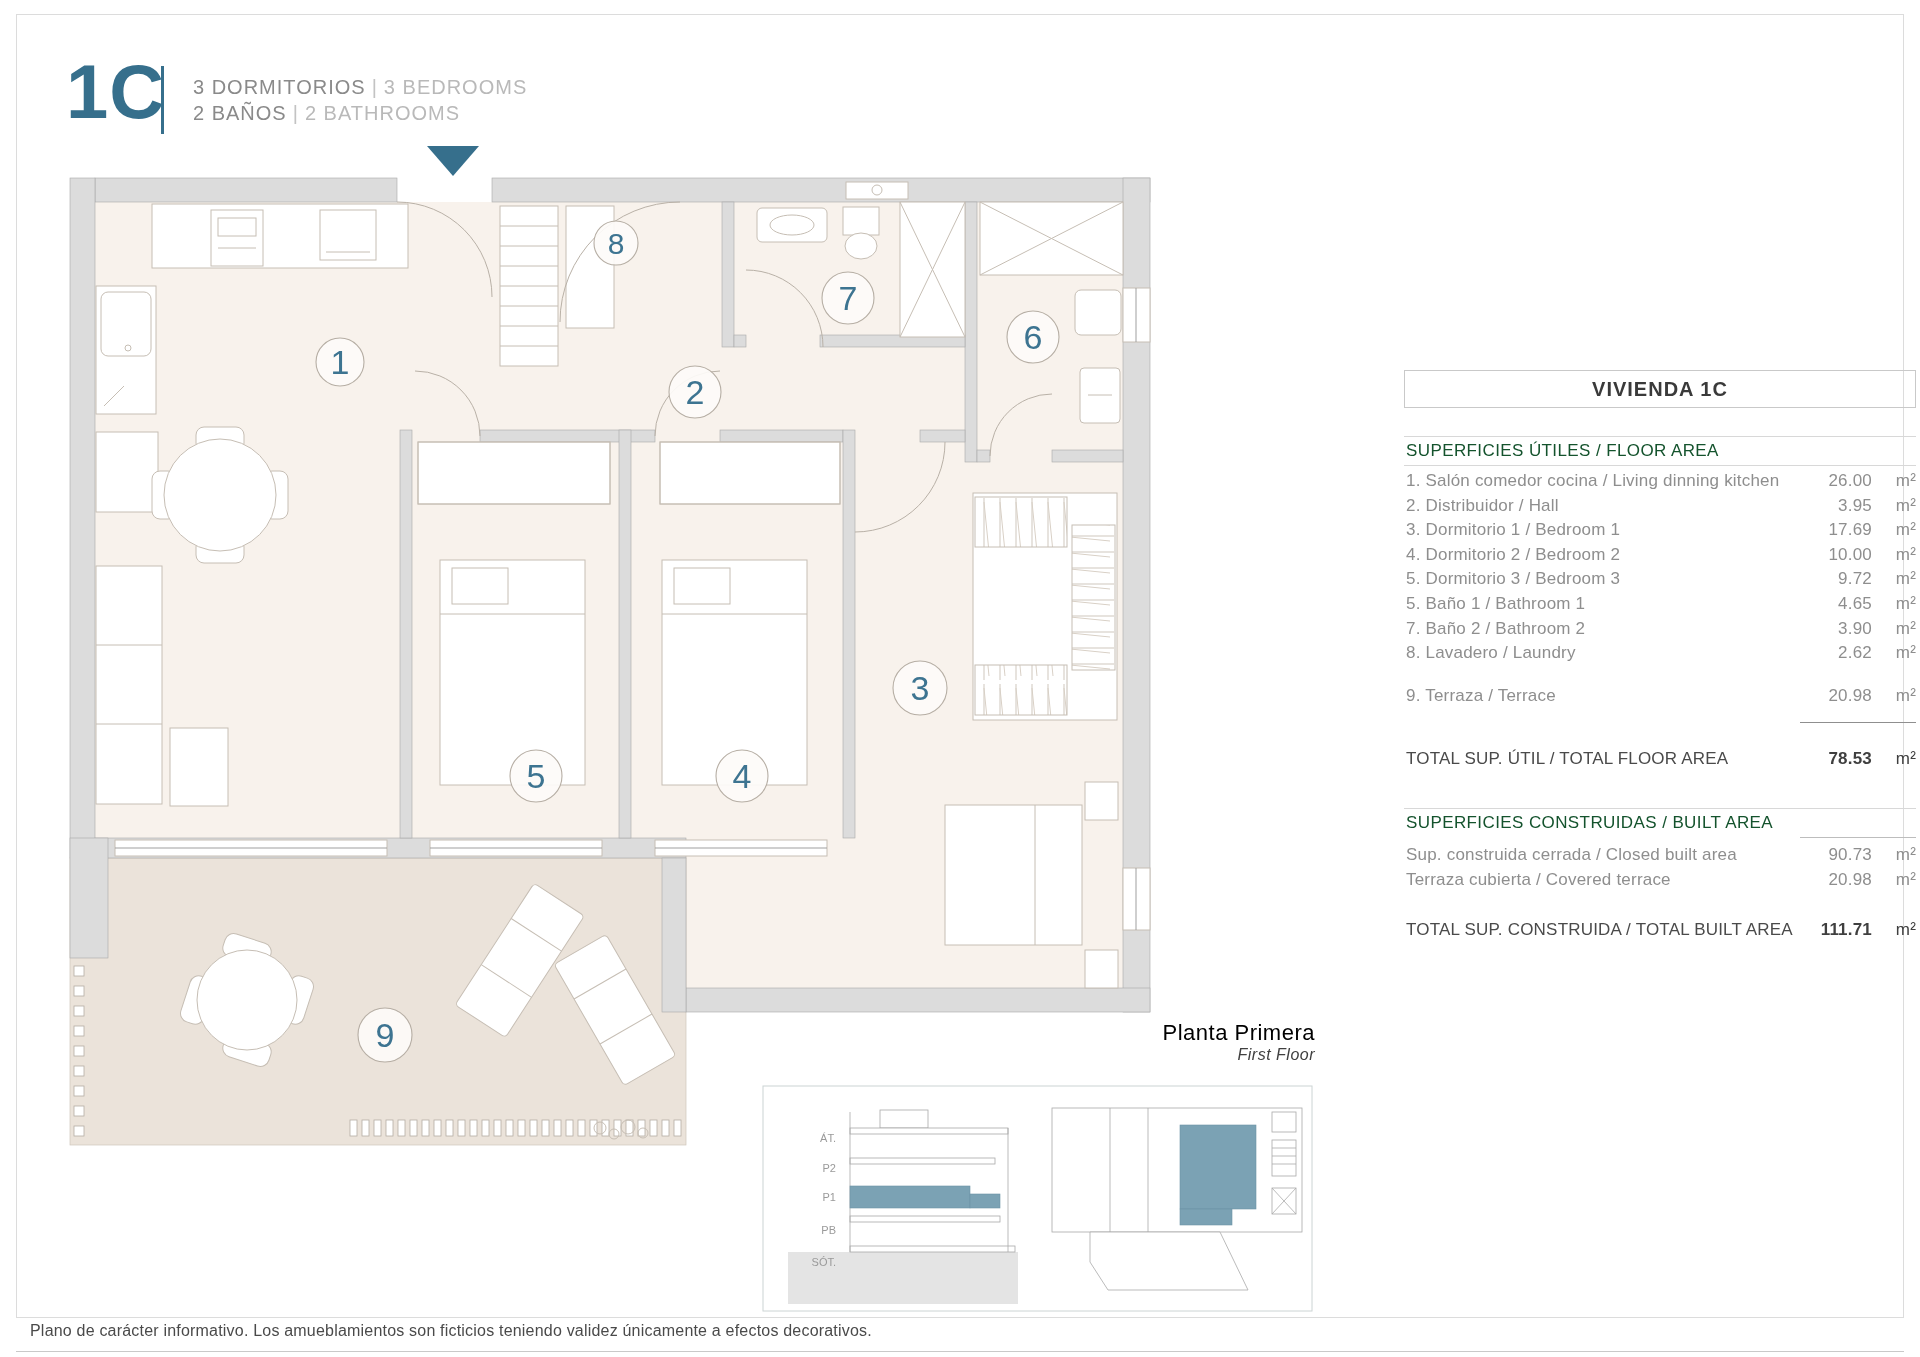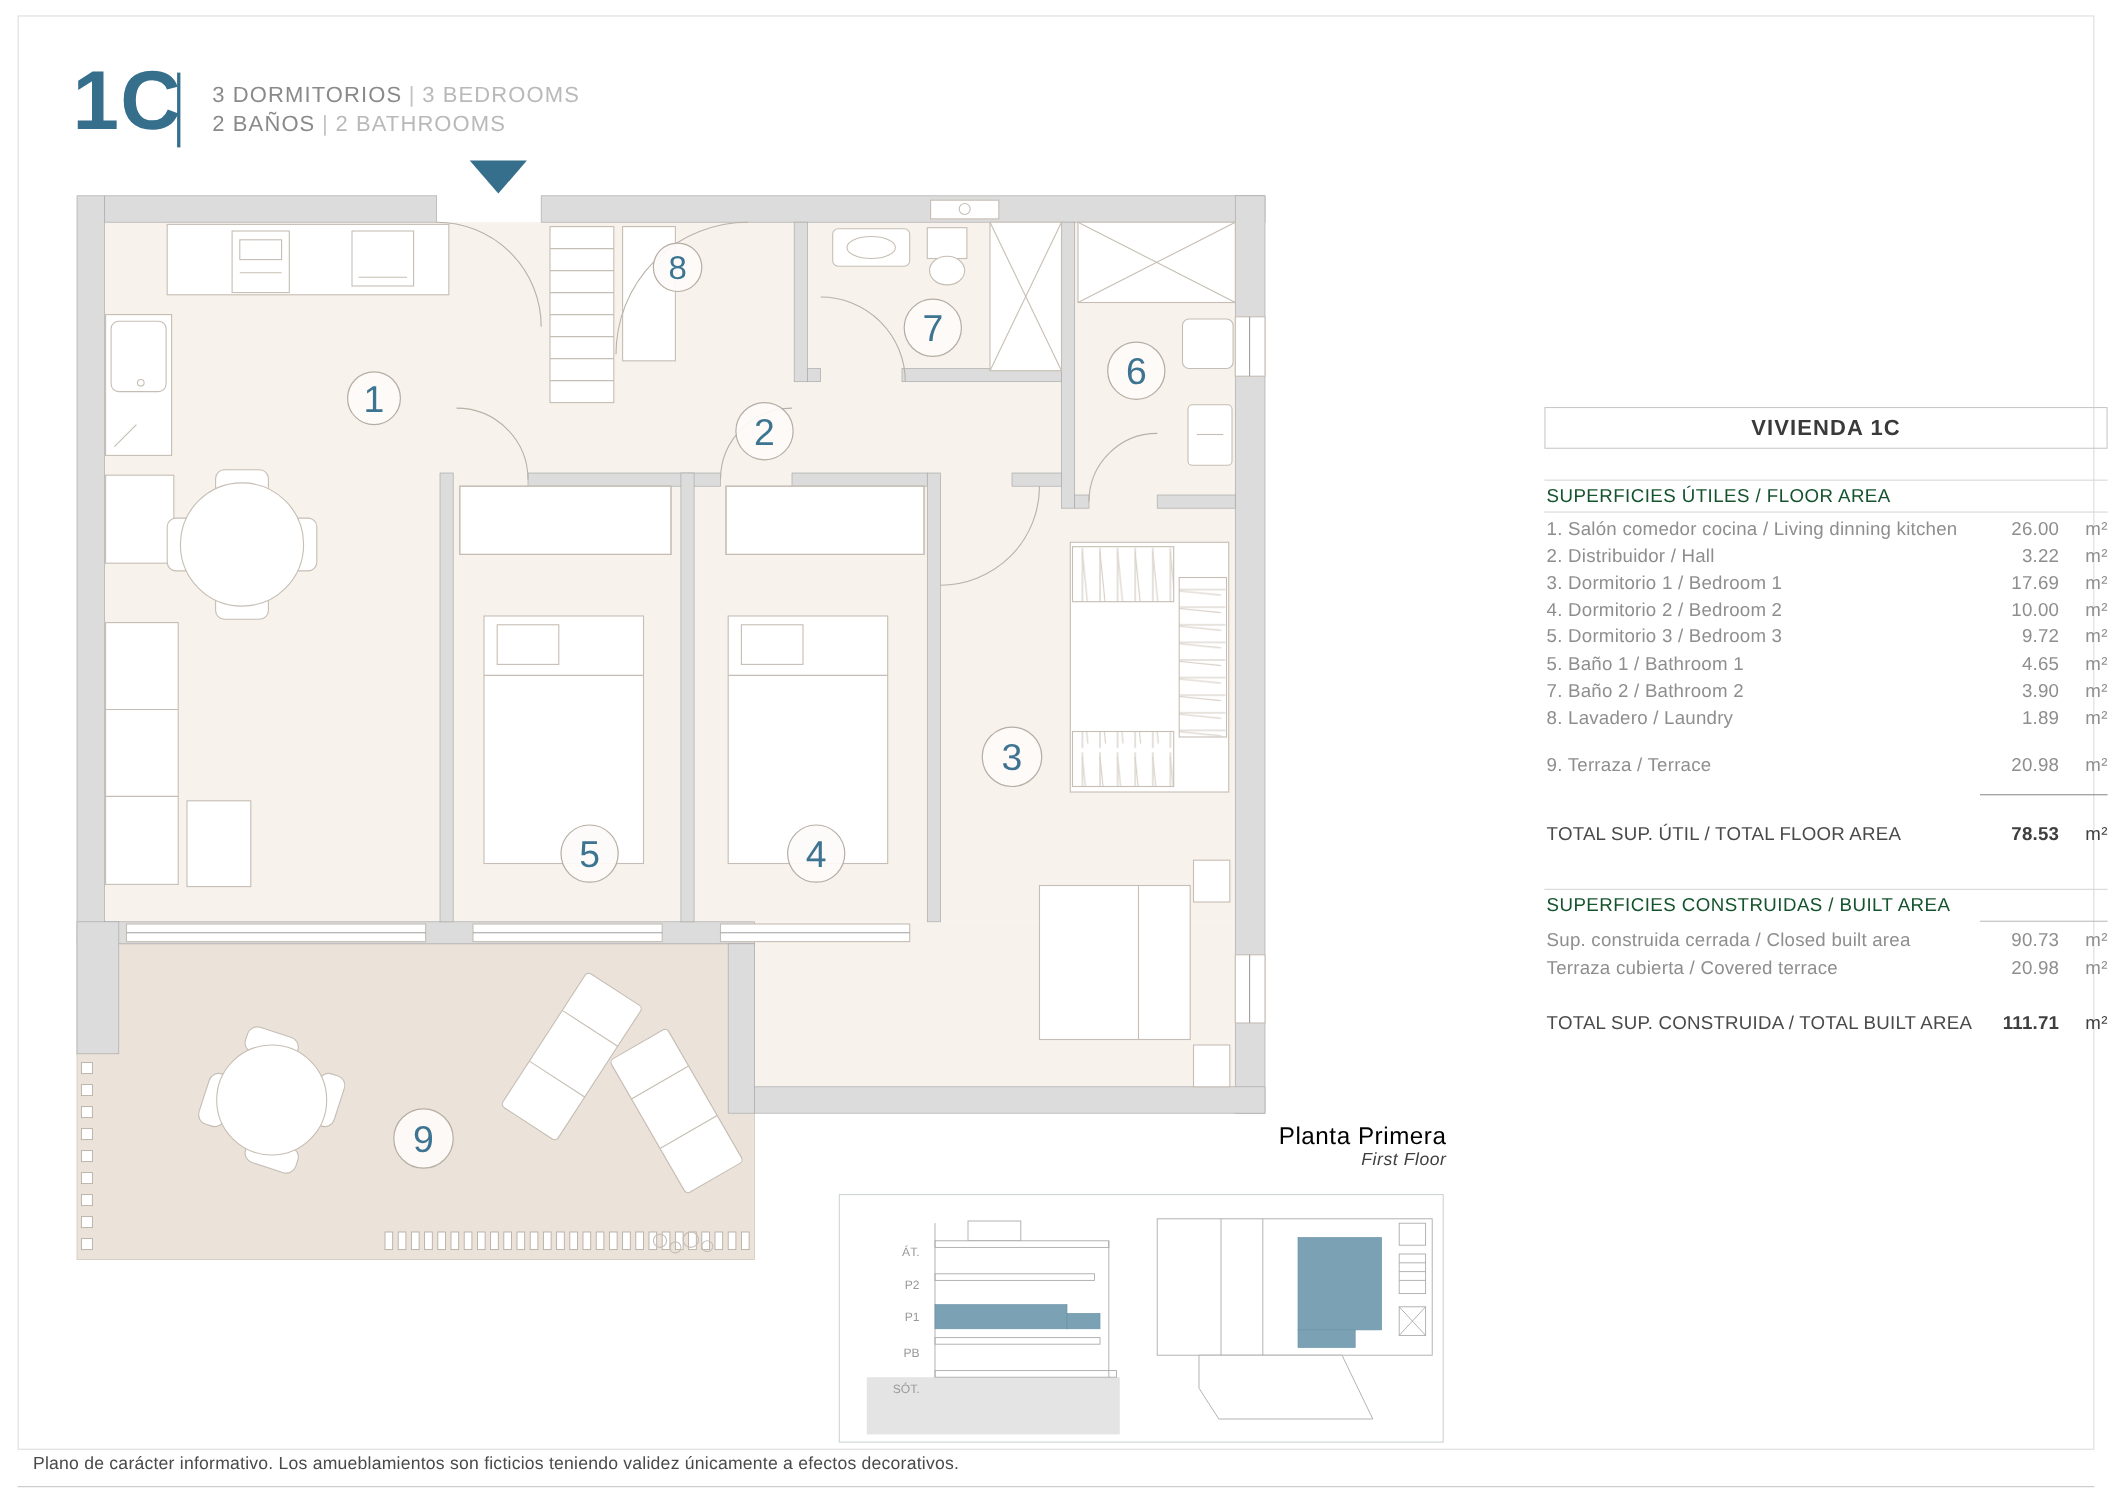--- a/index.html
+++ b/index.html
@@ -369,7 +369,7 @@
       </div>
       <div class="row">
         <span class="lbl">2. Distribuidor / Hall</span>
-        <span class="val">3.22</span>
+        <span class="val">3.95</span>
         <span class="unit">m²</span>
       </div>
       <div class="row">

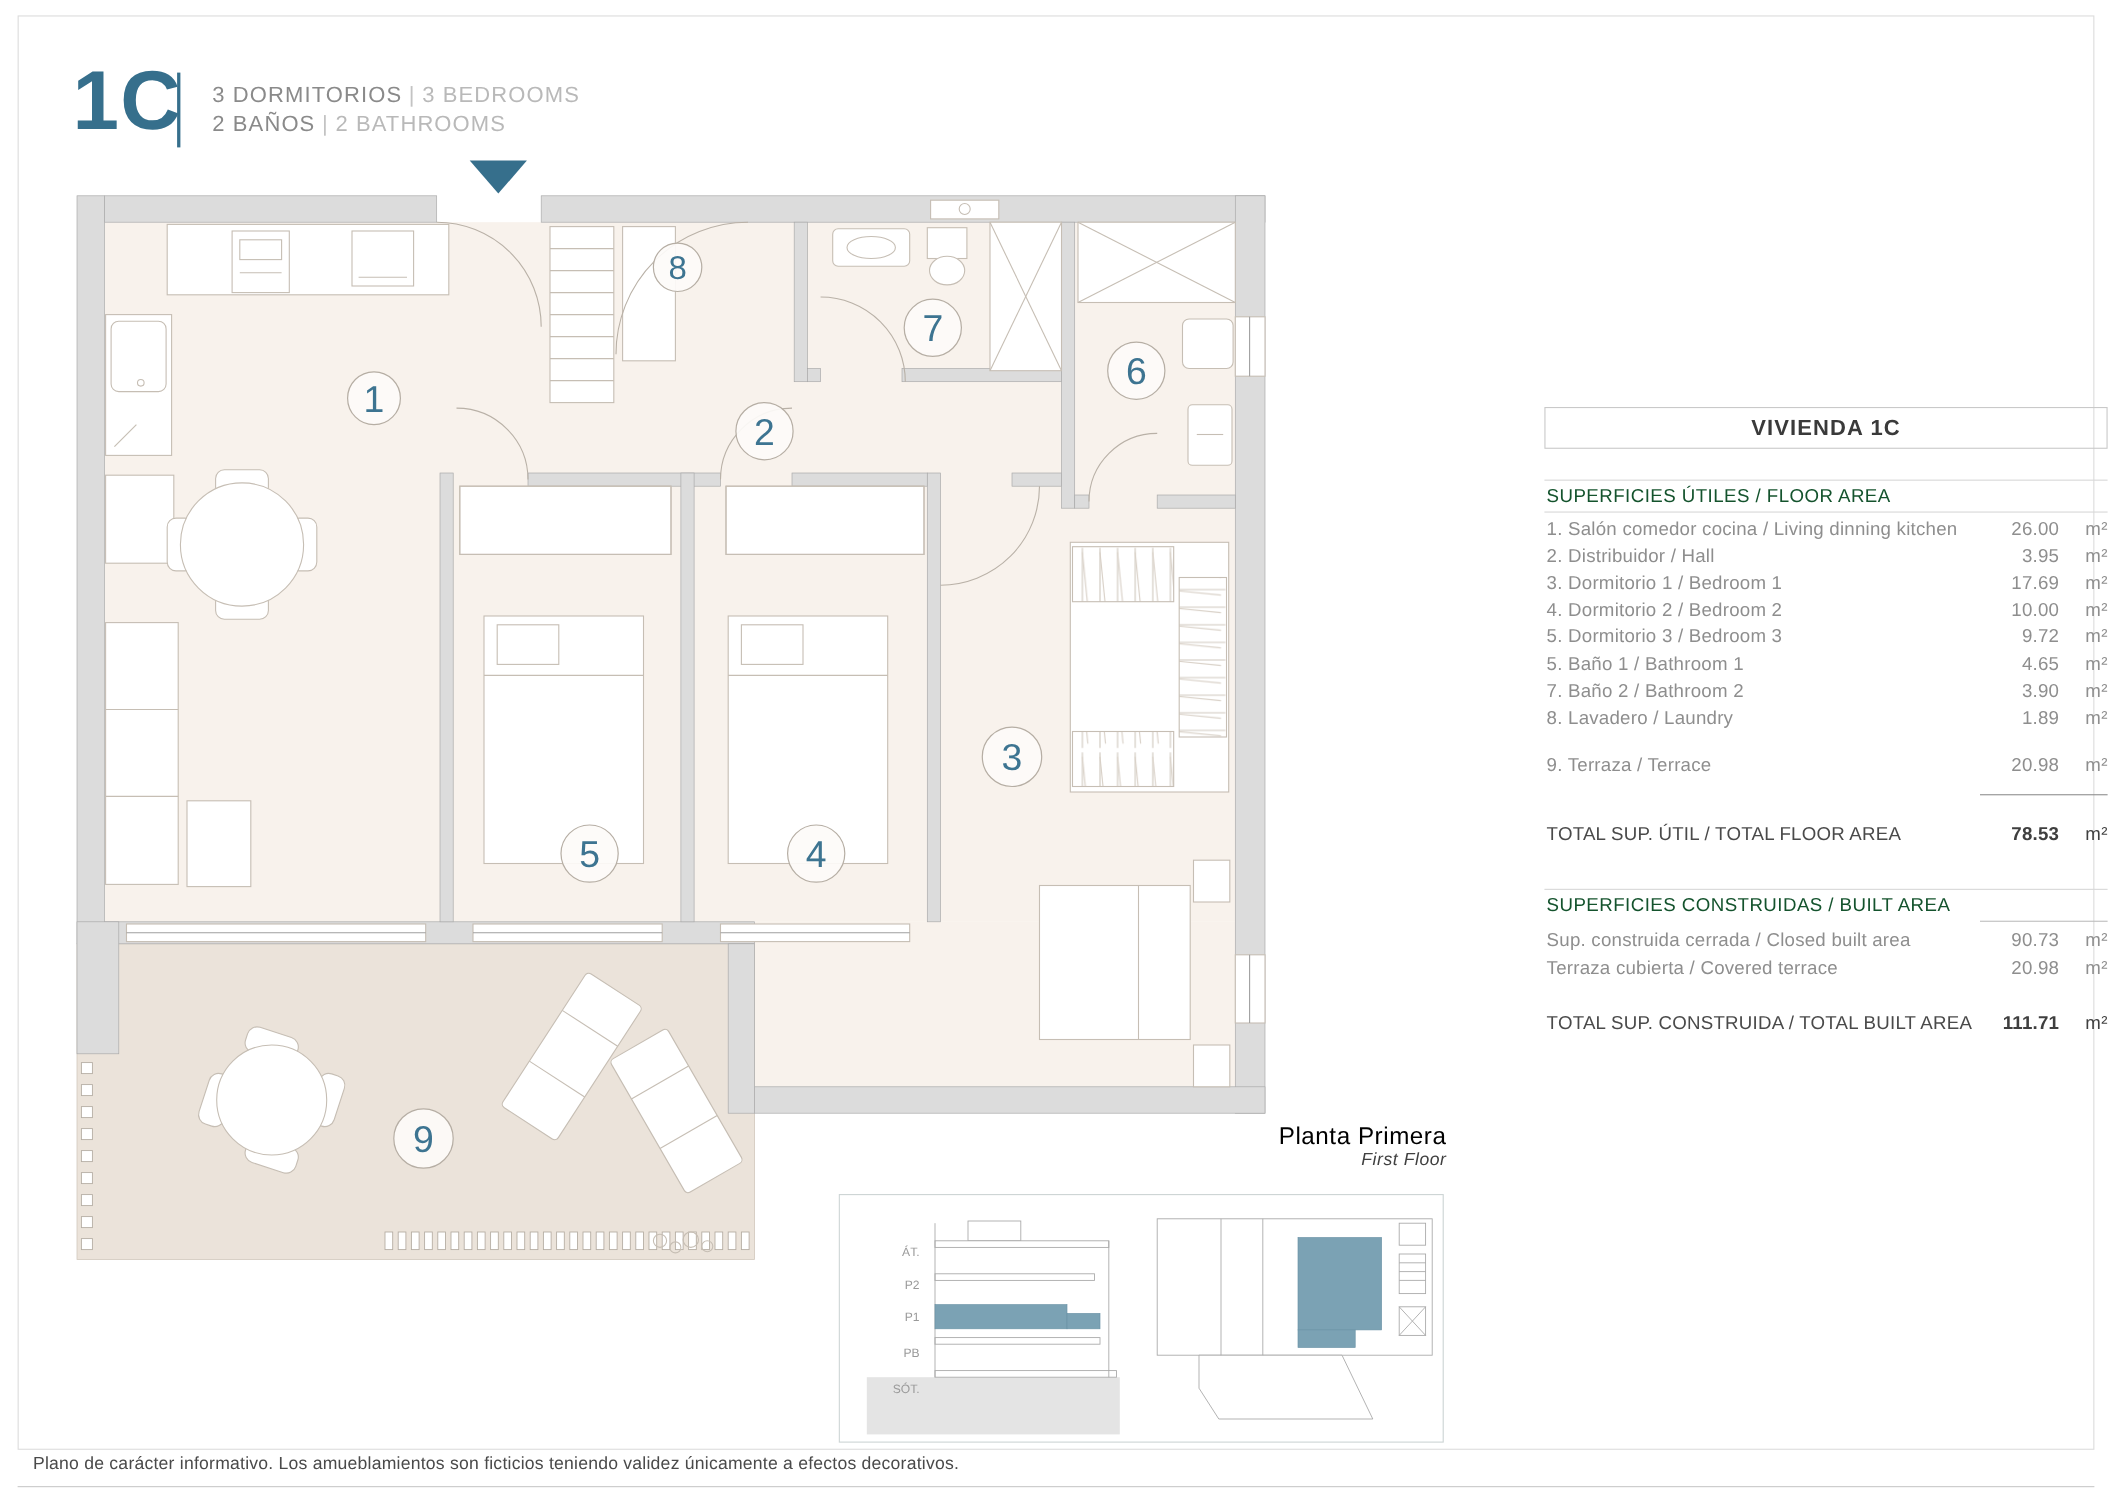--- a/index.html
+++ b/index.html
@@ -399,7 +399,7 @@
       </div>
       <div class="row">
         <span class="lbl">8. Lavadero / Laundry</span>
-        <span class="val">1.89</span>
+        <span class="val">2.62</span>
         <span class="unit">m²</span>
       </div>
       <div id="row-terrace" class="row">

